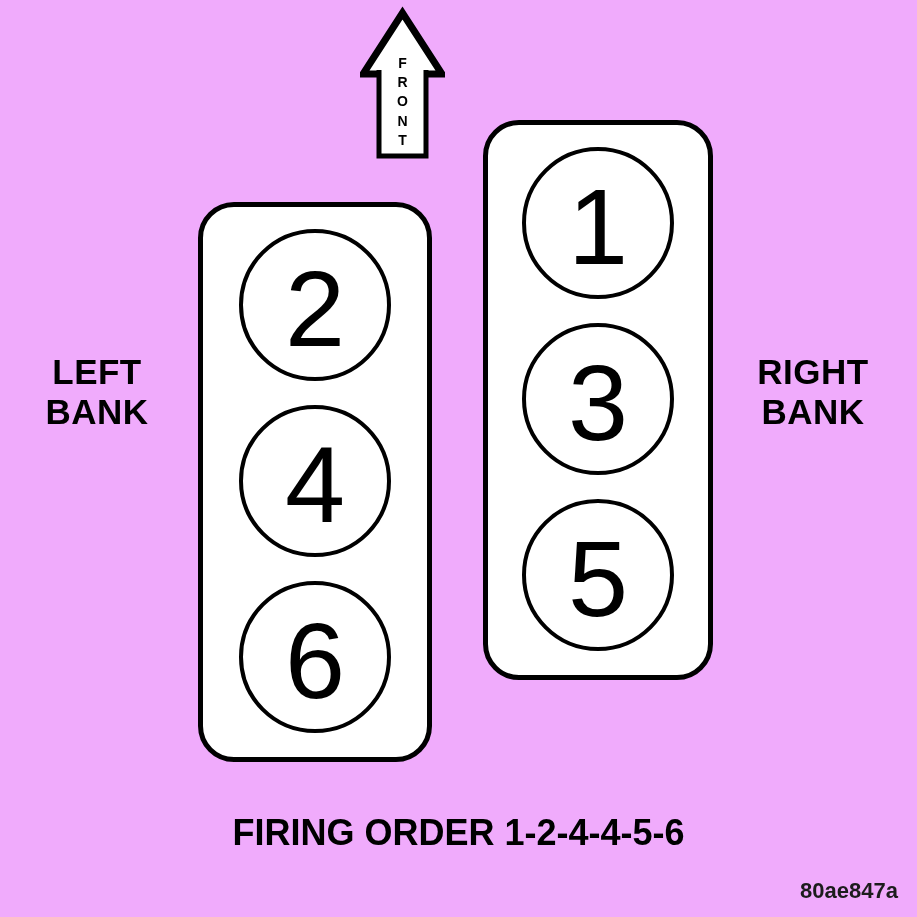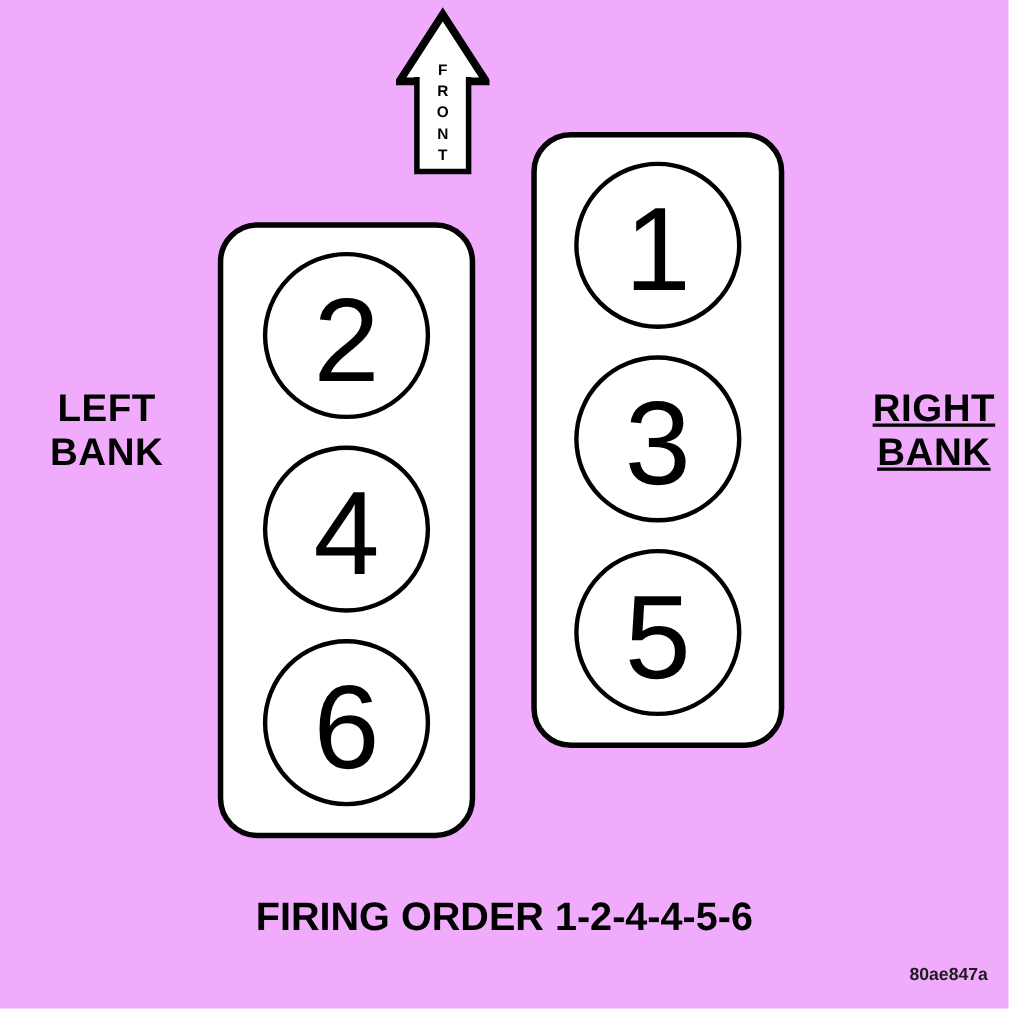--- a/index.html
+++ b/index.html
@@ -85,7 +85,7 @@
     letter-spacing: 0.5px;
   }
   .left-label  { left: 38px;  width: 118px; }
-  .right-label { left: 784px; width: 130px; text-decoration: underline; }
+  .right-label { left: 748px; width: 130px; }
 
   
   .caption {

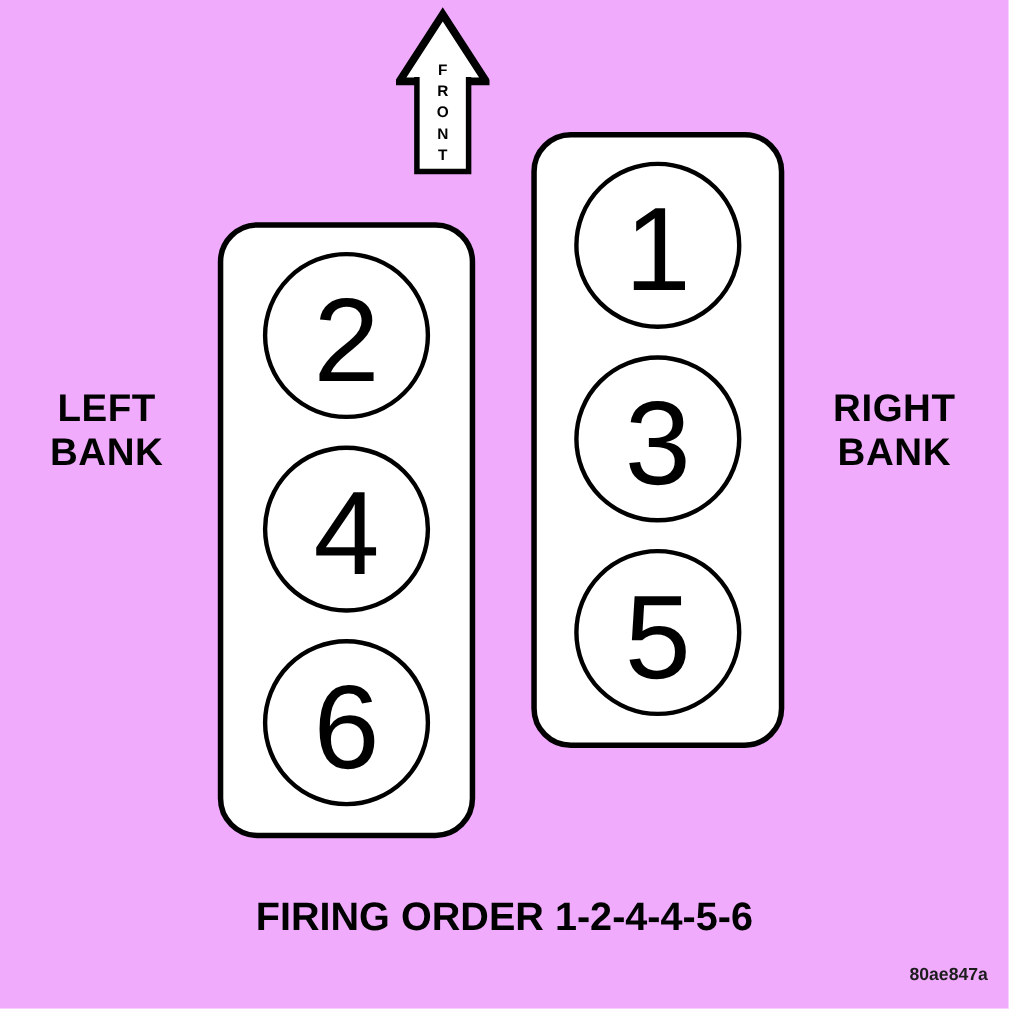--- a/index.html
+++ b/index.html
@@ -103,7 +103,7 @@
     position: absolute;
     right: 19px;
     top: 878px;
-    font-size: 16px;
+    font-size: 22px;
     font-weight: bold;
     color: #1c1c1c;
   }

